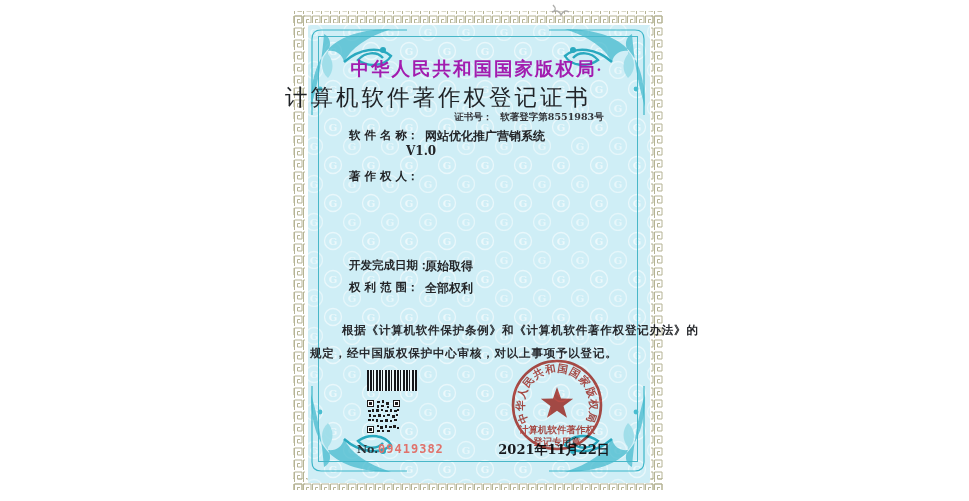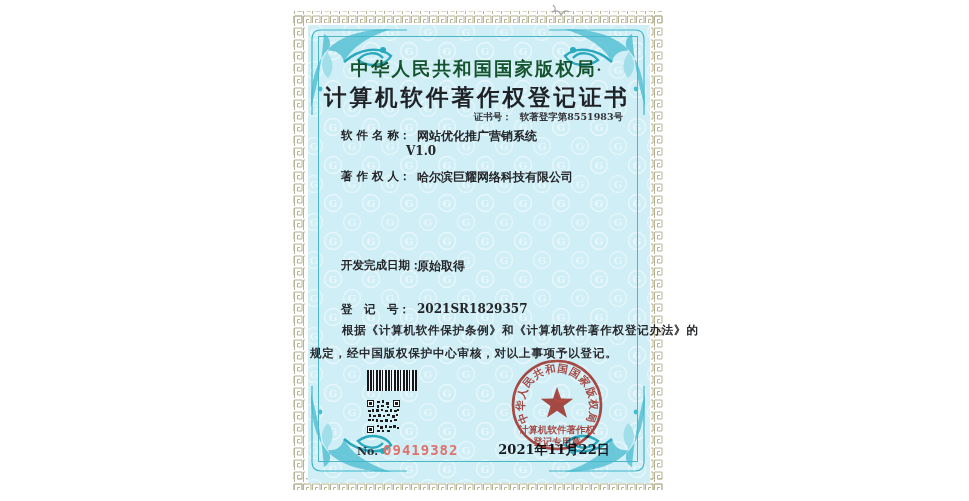--- a/index.html
+++ b/index.html
@@ -12,7 +12,7 @@
   .decor{position:absolute;left:0;top:0;z-index:1;overflow:visible;}
   .content{position:absolute;left:0;top:0;width:386px;height:495px;z-index:3;color:#232528;}
   .content div{position:absolute;}
-  .title1{left:0;top:53px;width:384px;text-align:center;font-size:18.5px;font-weight:bold;letter-spacing:2px;color:#14532d;white-space:nowrap;}
+  .title1{left:0;top:53px;width:384px;text-align:center;font-size:18.5px;font-weight:bold;letter-spacing:2px;color:#a21caf;white-space:nowrap;}
   .title1 .dot{font-size:14px;}
   .title2{left:0;top:79px;width:384px;text-align:center;font-size:22.5px;font-weight:bold;letter-spacing:3px;color:#1f2226;white-space:nowrap;}
   .certno{left:150px;top:108px;width:188px;text-align:right;font-size:9.5px;font-weight:bold;color:#33353a;white-space:nowrap;}

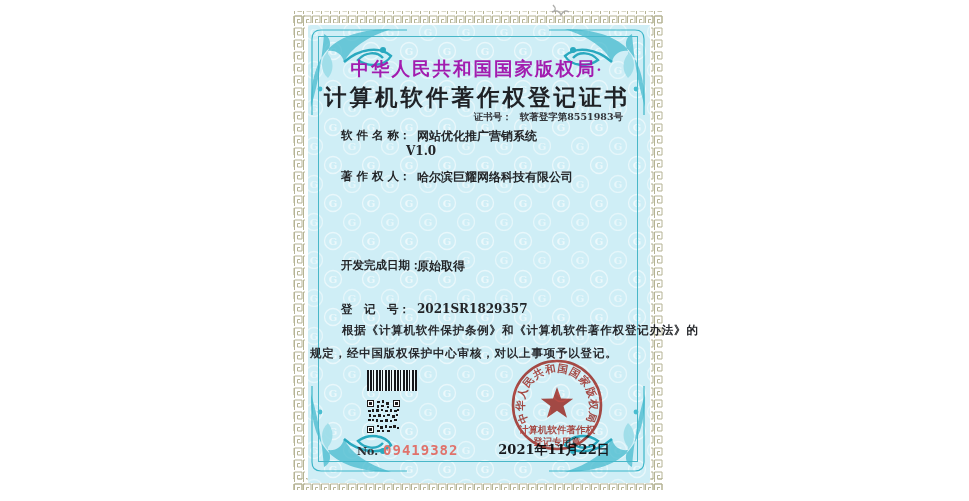--- a/index.html
+++ b/index.html
@@ -14,7 +14,7 @@
   .content div{position:absolute;}
   .title1{left:0;top:53px;width:384px;text-align:center;font-size:18.5px;font-weight:bold;letter-spacing:2px;color:#a21caf;white-space:nowrap;}
   .title1 .dot{font-size:14px;}
-  .title2{left:0;top:79px;width:384px;text-align:center;font-size:22.5px;font-weight:bold;letter-spacing:3px;color:#1f2226;white-space:nowrap;}
+  .title2{left:0;top:79px;width:384px;font-size:22.5px;font-weight:normal;letter-spacing:3px;color:#1f2226;white-space:nowrap;}
   .certno{left:150px;top:108px;width:188px;text-align:right;font-size:9.5px;font-weight:bold;color:#33353a;white-space:nowrap;}
   .certno .lbl{margin-right:8px;}
   .row{left:4px;top:0;width:384px;height:16px;}

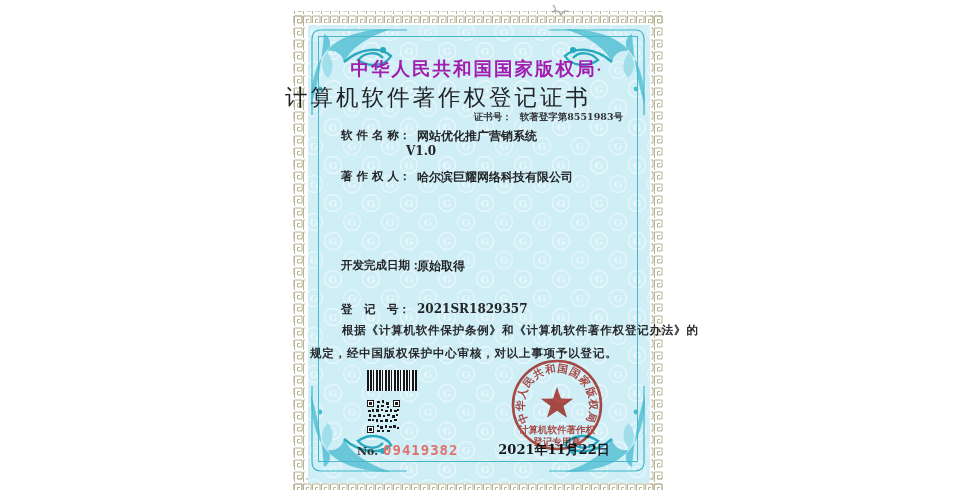--- a/index.html
+++ b/index.html
@@ -15,7 +15,7 @@
   .title1{left:0;top:53px;width:384px;text-align:center;font-size:18.5px;font-weight:bold;letter-spacing:2px;color:#a21caf;white-space:nowrap;}
   .title1 .dot{font-size:14px;}
   .title2{left:0;top:79px;width:384px;font-size:22.5px;font-weight:normal;letter-spacing:3px;color:#1f2226;white-space:nowrap;}
-  .certno{left:150px;top:108px;width:188px;text-align:right;font-size:9.5px;font-weight:bold;color:#33353a;white-space:nowrap;}
+  .certno{left:150px;top:108px;width:188px;text-align:center;font-size:9.5px;font-weight:bold;color:#33353a;white-space:nowrap;}
   .certno .lbl{margin-right:8px;}
   .row{left:4px;top:0;width:384px;height:16px;}
   .row .lbl{position:absolute;left:52px;font-size:11.5px;font-weight:bold;white-space:nowrap;}

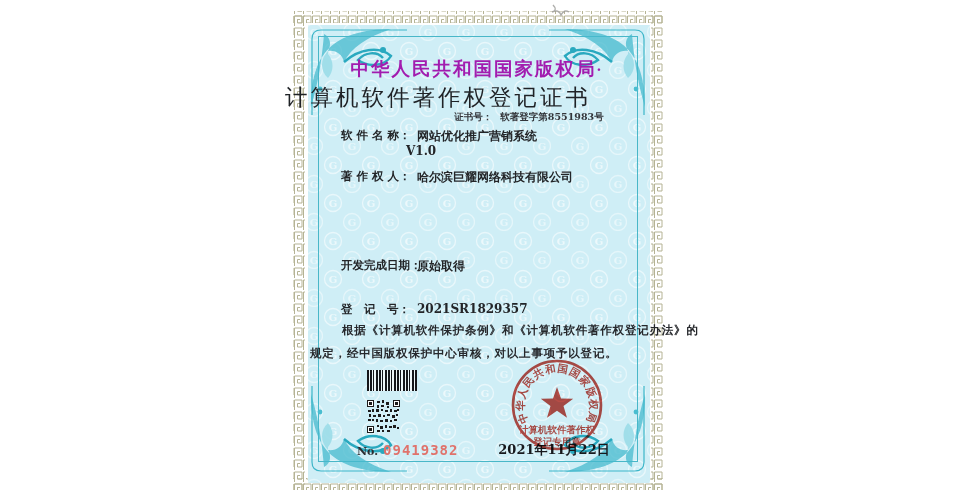--- a/index.html
+++ b/index.html
@@ -17,7 +17,7 @@
   .title2{left:0;top:79px;width:384px;font-size:22.5px;font-weight:normal;letter-spacing:3px;color:#1f2226;white-space:nowrap;}
   .certno{left:150px;top:108px;width:188px;text-align:center;font-size:9.5px;font-weight:bold;color:#33353a;white-space:nowrap;}
   .certno .lbl{margin-right:8px;}
-  .row{left:4px;top:0;width:384px;height:16px;}
+  .row{left:12px;top:0;width:384px;height:16px;}
   .row .lbl{position:absolute;left:52px;font-size:11.5px;font-weight:bold;white-space:nowrap;}
   .row .val{position:absolute;left:128px;font-size:12px;font-weight:bold;white-space:nowrap;text-align:right;}
   .vline2{left:121px;font-size:12px;font-weight:bold;}

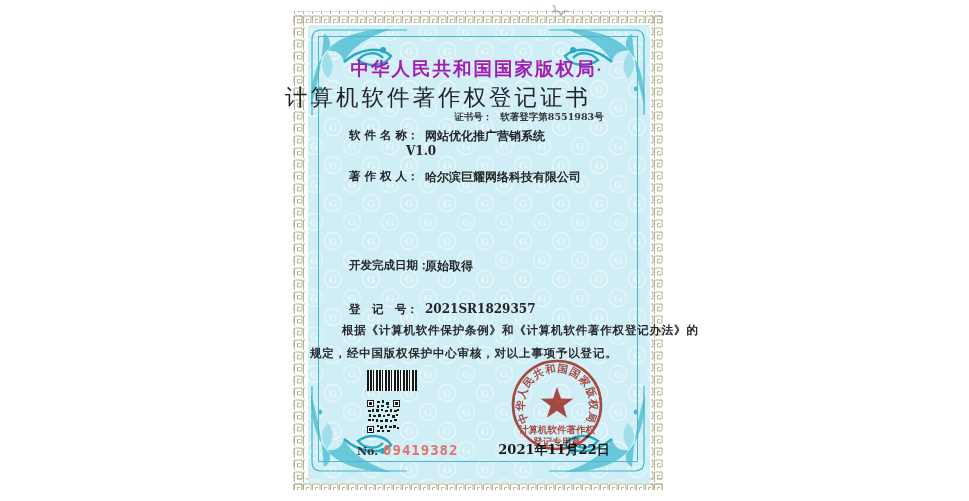--- a/index.html
+++ b/index.html
@@ -102,7 +102,6 @@
 
       <div class="row" style="top:166px">
         <span class="lbl">著 作 权 人：</span>
-        <span class="val">哈尔滨巨耀网络科技有限公司</span>
       </div>
       <div class="row" style="top:255px">
         <span class="lbl">开发完成日期：</span>

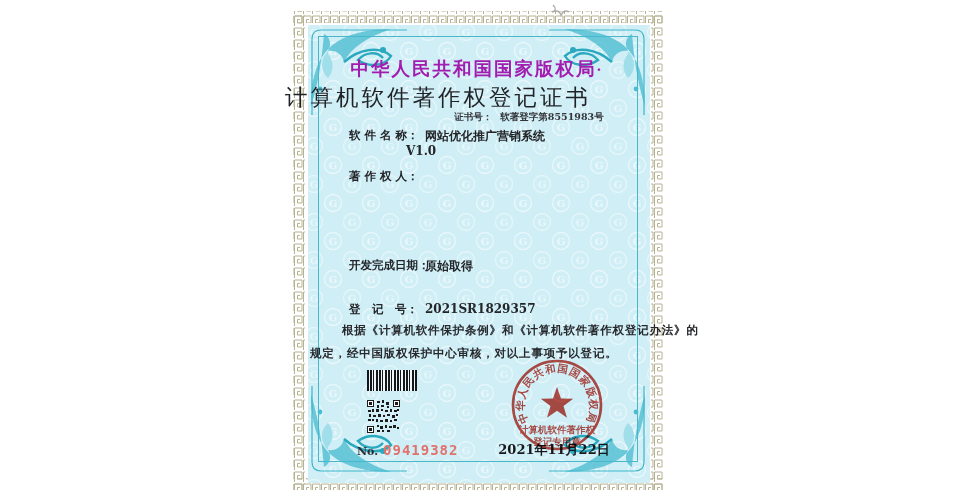--- a/index.html
+++ b/index.html
@@ -107,6 +107,10 @@
         <span class="lbl">开发完成日期：</span>
         <span class="val">原始取得</span>
       </div>
+      <div class="row" style="top:277px">
+        <span class="lbl">权 利 范 围：</span>
+        <span class="val">全部权利</span>
+      </div>
       <div class="row" style="top:299px">
         <span class="lbl">登　记　号：</span>
         <span class="val">2021SR1829357</span>

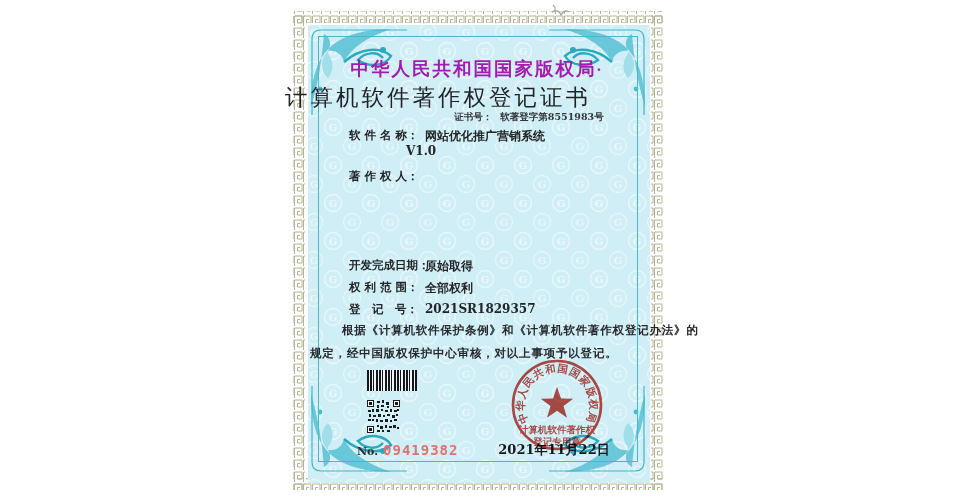--- a/index.html
+++ b/index.html
@@ -111,10 +111,6 @@
         <span class="lbl">权 利 范 围：</span>
         <span class="val">全部权利</span>
       </div>
-      <div class="row" style="top:299px">
-        <span class="lbl">登　记　号：</span>
-        <span class="val">2021SR1829357</span>
-      </div>
 
       <div class="stmt" style="left:25px;top:343px">规定，经中国版权保护中心审核，对以上事项予以登记。</div>
       <div class="stmt" style="left:57px;top:320px">根据《计算机软件保护条例》和《计算机软件著作权登记办法》的</div>

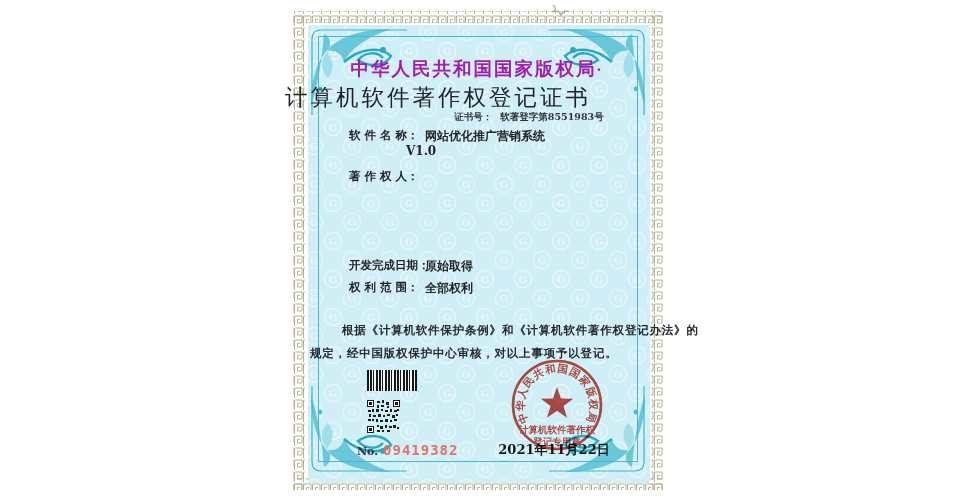--- a/index.html
+++ b/index.html
@@ -26,7 +26,7 @@
     background:repeating-linear-gradient(90deg,#15161a 0 1.6px,#eef6f8 1.6px 2.6px,#15161a 2.6px 5.4px,#eef6f8 5.4px 6.2px,#15161a 6.2px 7.2px,#eef6f8 7.2px 9px);}
   .qr{left:82px;top:397px;width:33px;height:33px;}
   .serial{left:72px;top:439px;font-size:11px;font-weight:bold;color:#2b2d31;white-space:nowrap;}
-  .serial .num{color:#e0726b;letter-spacing:1px;margin-left:5px;font-family:"DejaVu Sans Mono","Liberation Mono",monospace;font-size:14px;}
+  .serial .num{color:#e0726b;letter-spacing:1px;font-family:"DejaVu Sans Mono","Liberation Mono",monospace;font-size:12px;}
   .sealwrap{position:absolute;left:0;top:0;z-index:4;mix-blend-mode:multiply;opacity:.9;}
   .issuedate{left:199px;top:438px;width:140px;text-align:center;font-size:13px;font-weight:bold;color:#17181c;z-index:6;white-space:nowrap;}
 </style>

